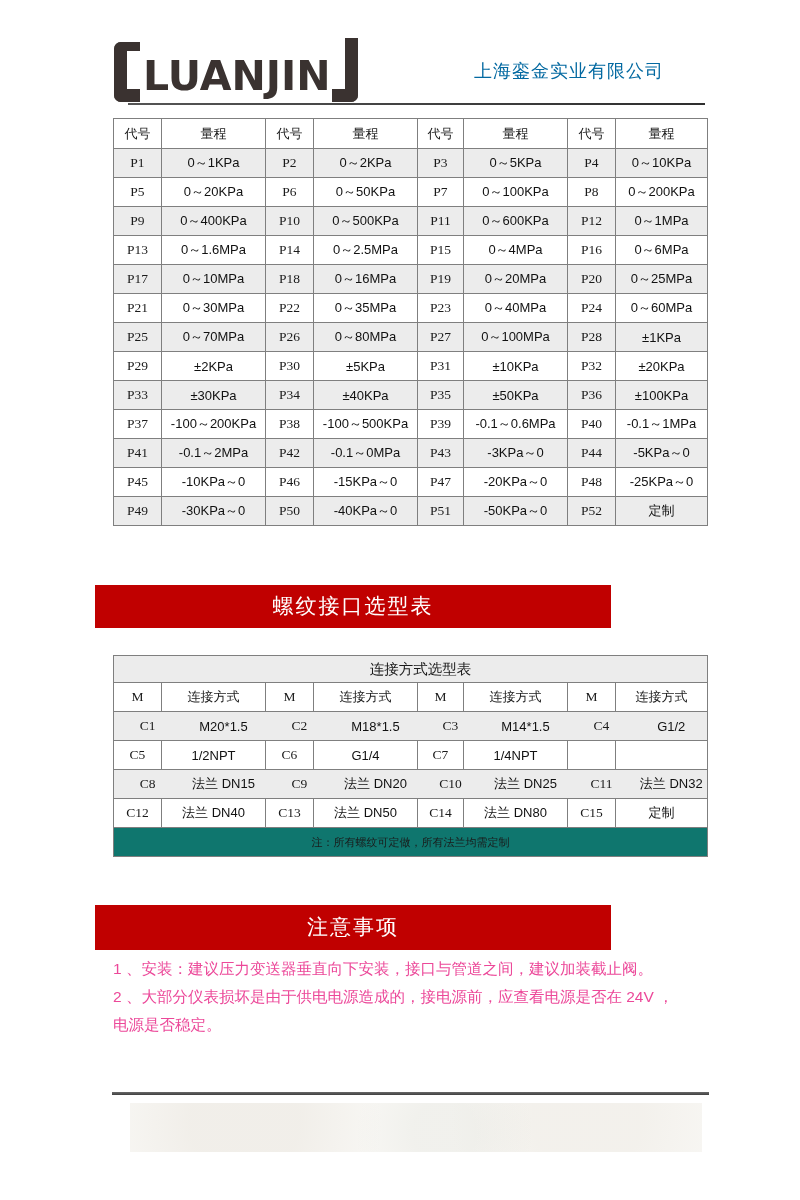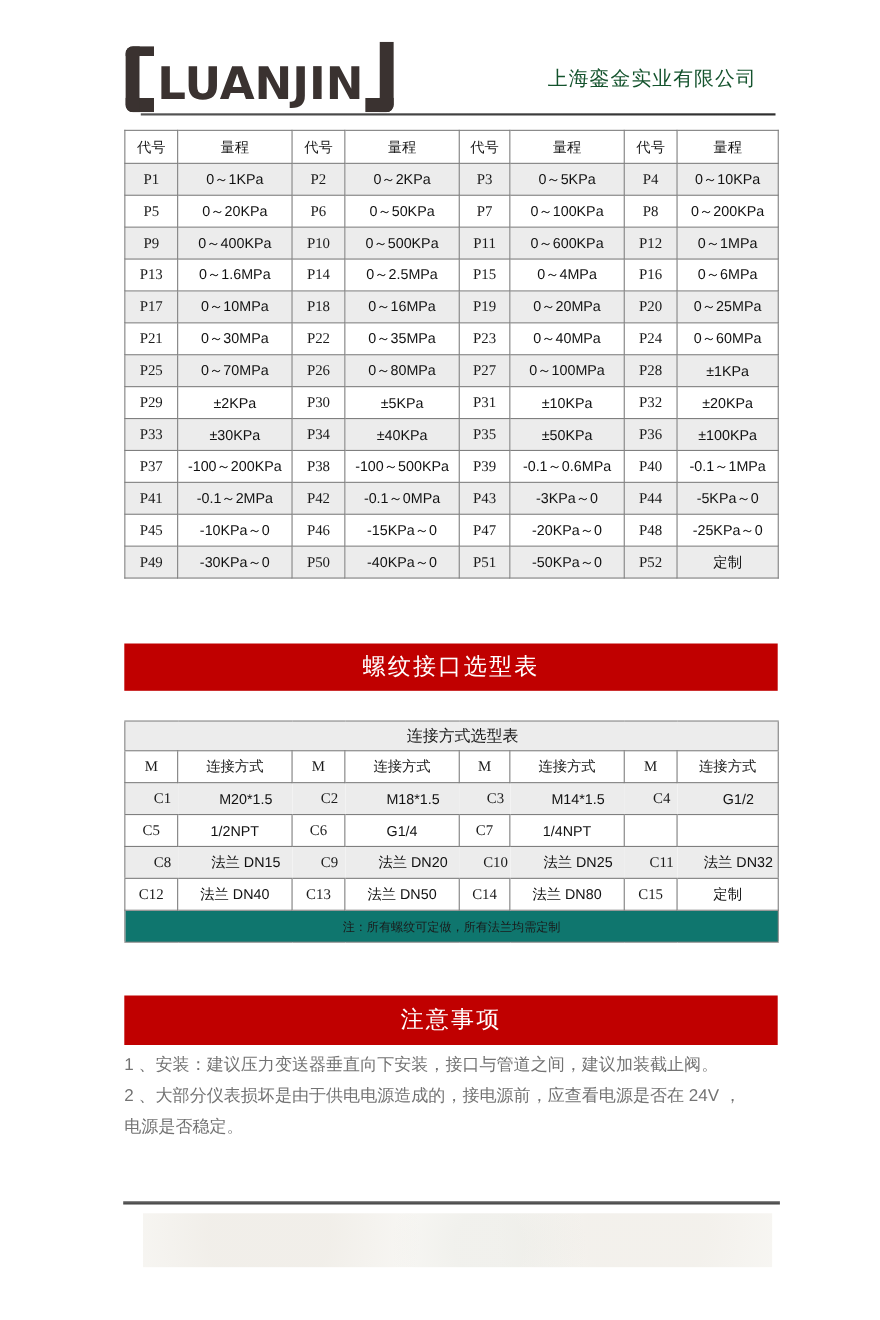--- a/index.html
+++ b/index.html
@@ -16,7 +16,7 @@
   .rb{box-sizing:border-box; width:26px; height:64px; margin-top:4px;
       border-right:13px solid #3a3230; border-bottom:13px solid #3a3230;
       border-radius:0 0 7px 0;}
-  .company{position:absolute; top:59px; right:112px; font-size:18px; color:#14532d; letter-spacing:1px;}
+  .company{position:absolute; top:59px; right:136px; font-size:18px; color:#0369a1; letter-spacing:1px;}
   .header-rule{position:absolute; left:128px; top:103px; width:577px; height:2px;
       background:linear-gradient(90deg,#555 0%,#2e2e2e 100%);}
 

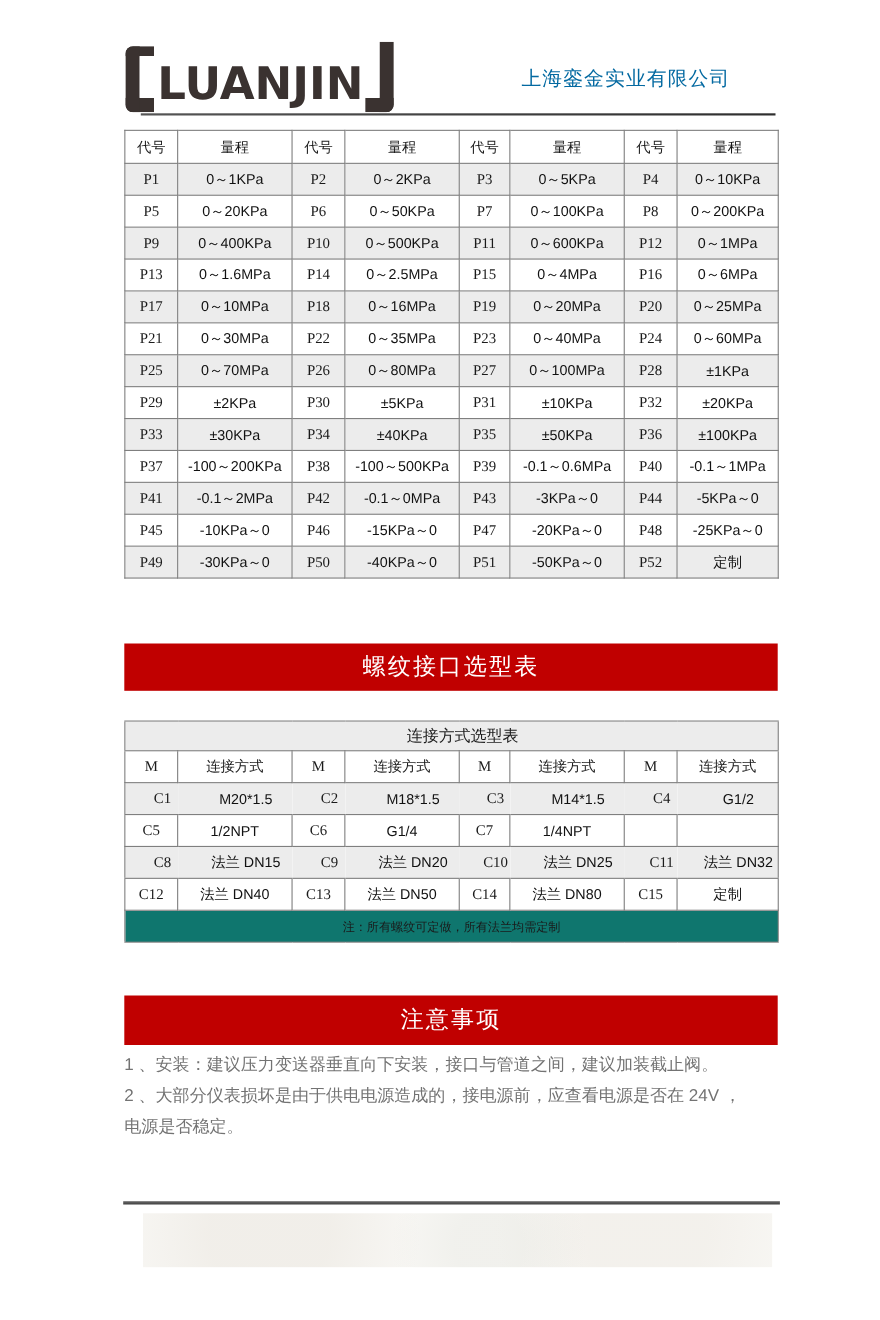--- a/index.html
+++ b/index.html
@@ -36,7 +36,7 @@
   .conn-table td.noterow{height:28px; background:#0f766e; border-left:none; border-right:none; font-size:11px;}
 
   
-  .banner{position:absolute; left:113px; width:594px; background:#c00000; color:#ffffff;
+  .banner{position:absolute; left:95px; width:516px; background:#c00000; color:#ffffff;
       text-align:center; letter-spacing:2px; font-size:21px;
       font-family:"Liberation Serif", serif;}
   .banner.thread{top:585px; height:43px; line-height:43px;}

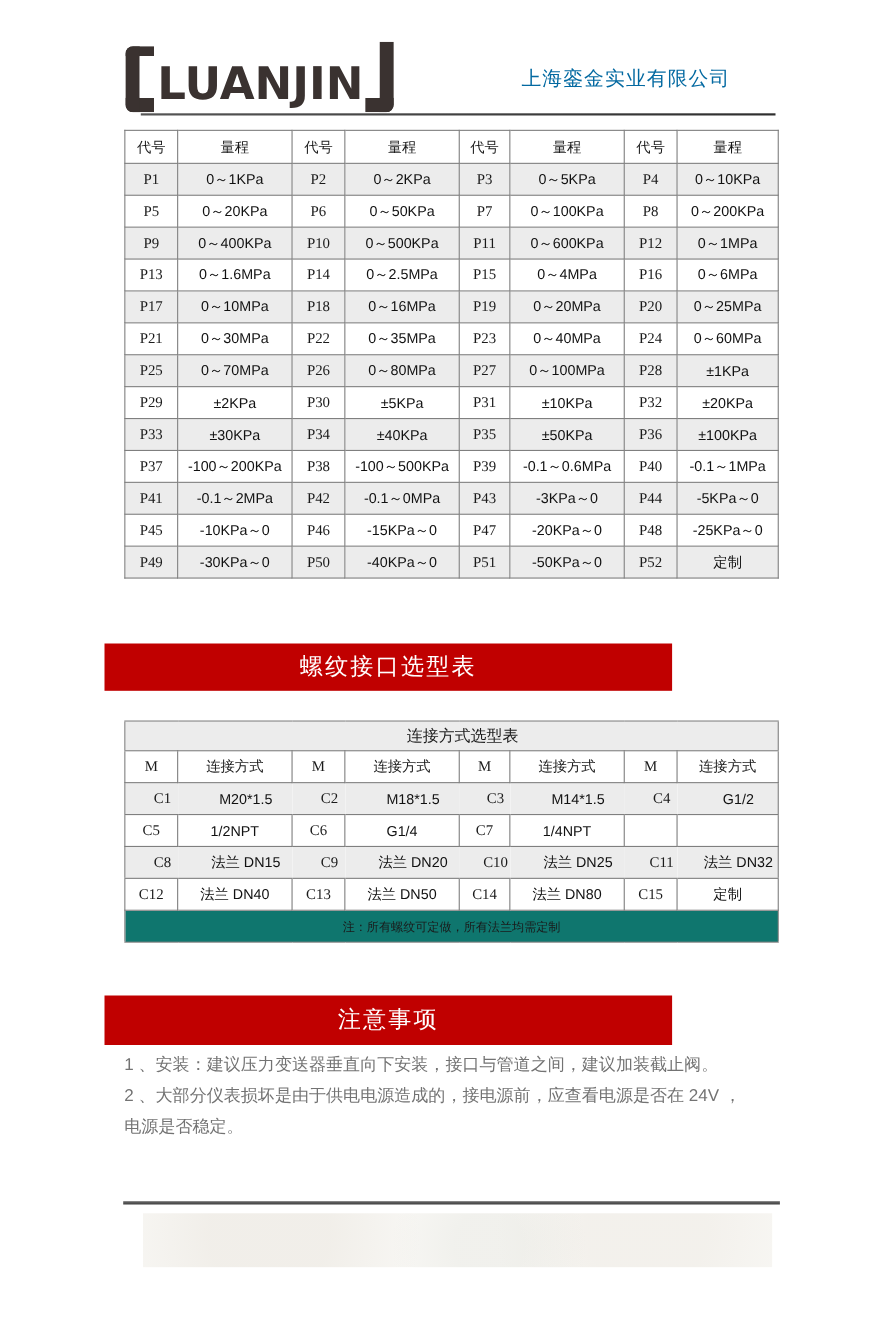--- a/index.html
+++ b/index.html
@@ -43,7 +43,7 @@
   .banner.notice{top:905px; height:45px; line-height:45px;}
 
   
-  .notes{position:absolute; left:113px; top:955px; width:600px; font-size:15.5px; color:#737373;}
+  .notes{position:absolute; left:113px; top:955px; width:600px; font-size:15.5px; color:#ec4899;}
   .notes .note-line{line-height:28px; height:28px; white-space:nowrap;}
 
   

